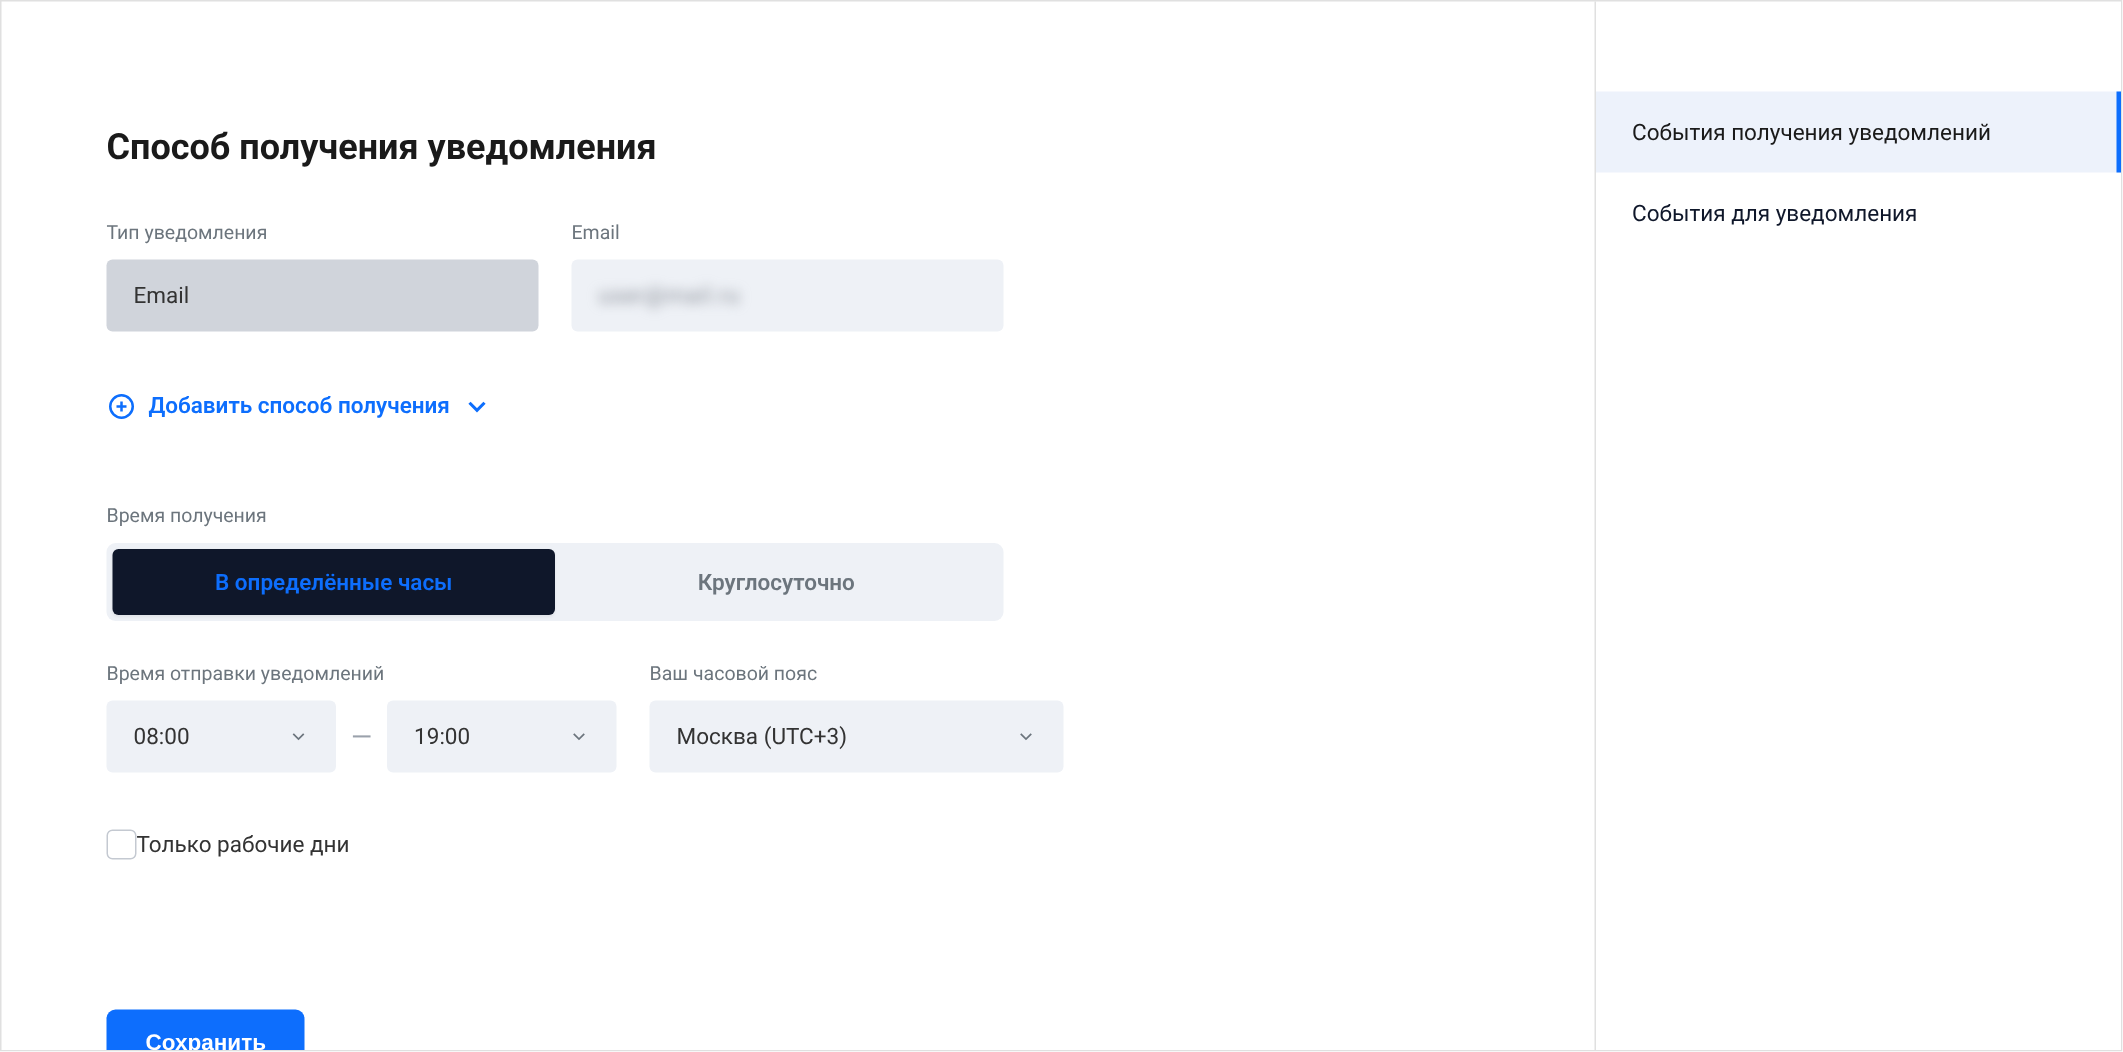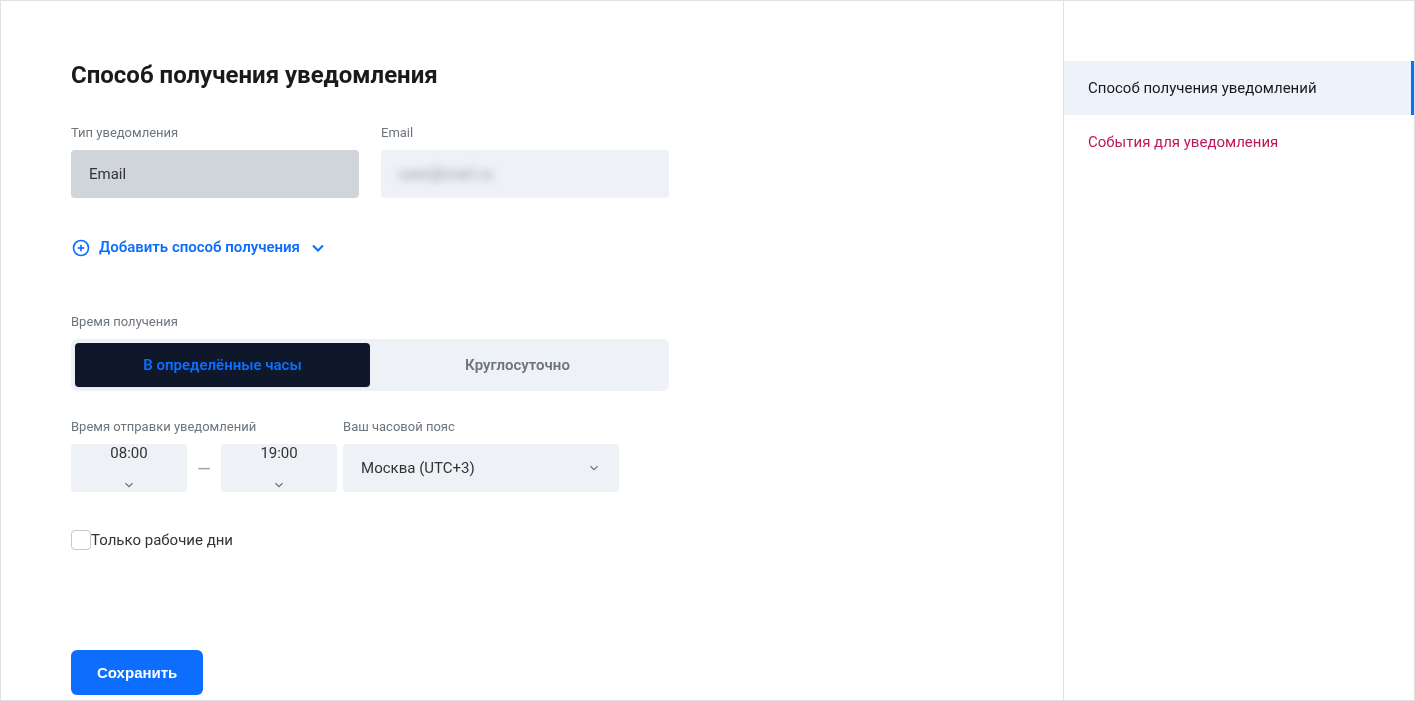--- a/index.html
+++ b/index.html
@@ -17,7 +17,7 @@
     }
     .main {
       flex: 1;
-      padding: 60px 70px 40px 70px;
+      padding: 83px 70px 40px 70px;
       border-right: 1px solid #e0e0e0;
       overflow: hidden;
     }

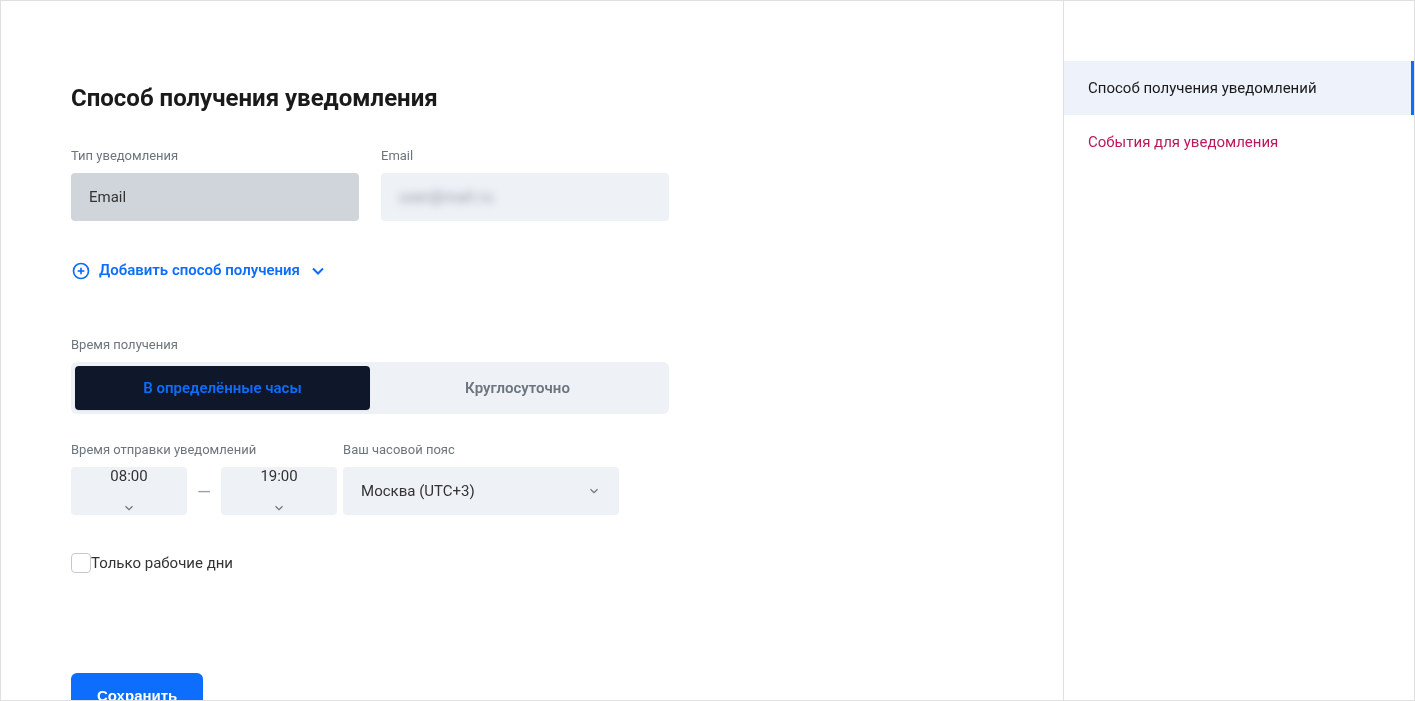--- a/index.html
+++ b/index.html
@@ -257,7 +257,7 @@
 
   <div class="sidebar">
     <div class="sidebar-item active">
-      <span>Способ получения уведомлений</span>
+      <span>События получения уведомлений</span>
     </div>
     <div class="sidebar-item">
       <span>События для уведомления</span>

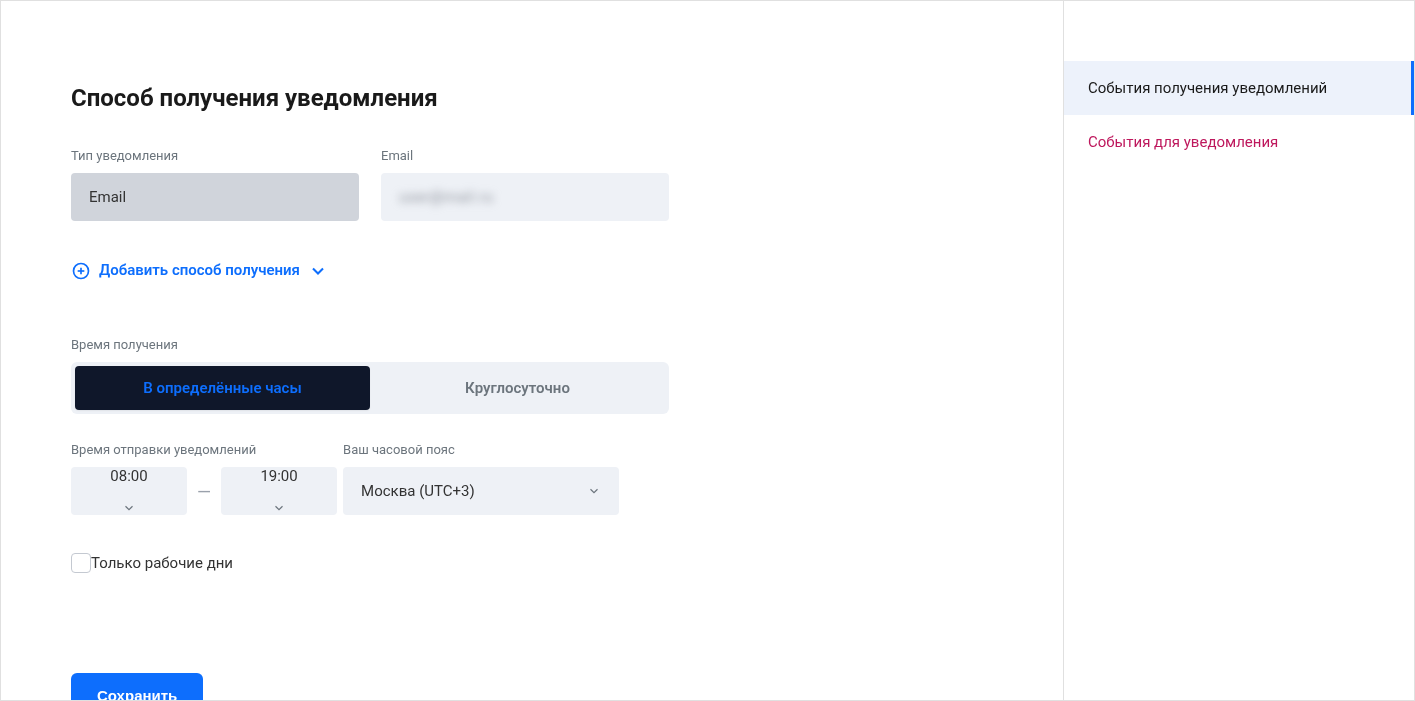--- a/index.html
+++ b/index.html
@@ -28,7 +28,7 @@
     .sidebar-item {
       padding: 18px 24px;
       font-size: 15px;
-      color: #be185d;
+      color: #0f172a;
       cursor: pointer;
       border-right: 3px solid transparent;
     }

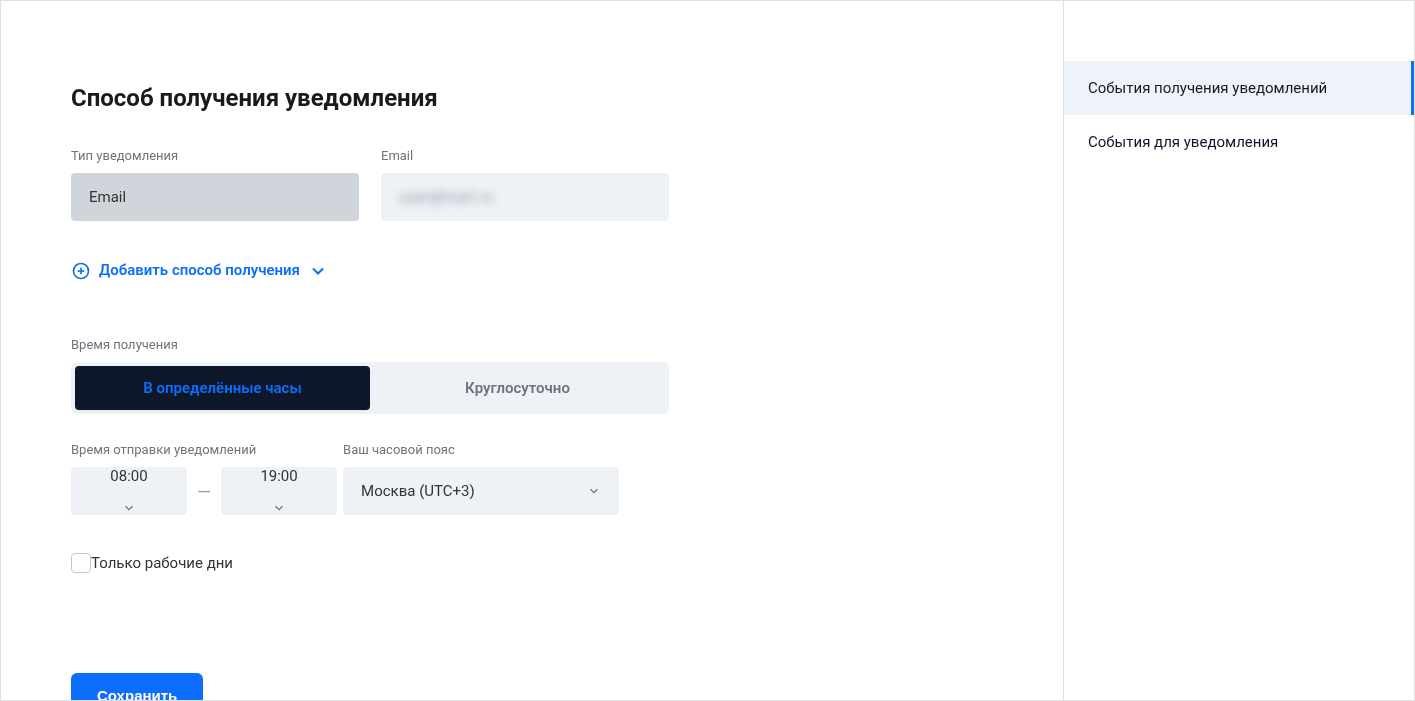--- a/index.html
+++ b/index.html
@@ -124,7 +124,7 @@
     .time-row {
       display: flex;
       align-items: flex-end;
-      gap: 6px;
+      gap: 22px;
     }
     .time-group {
       display: flex;

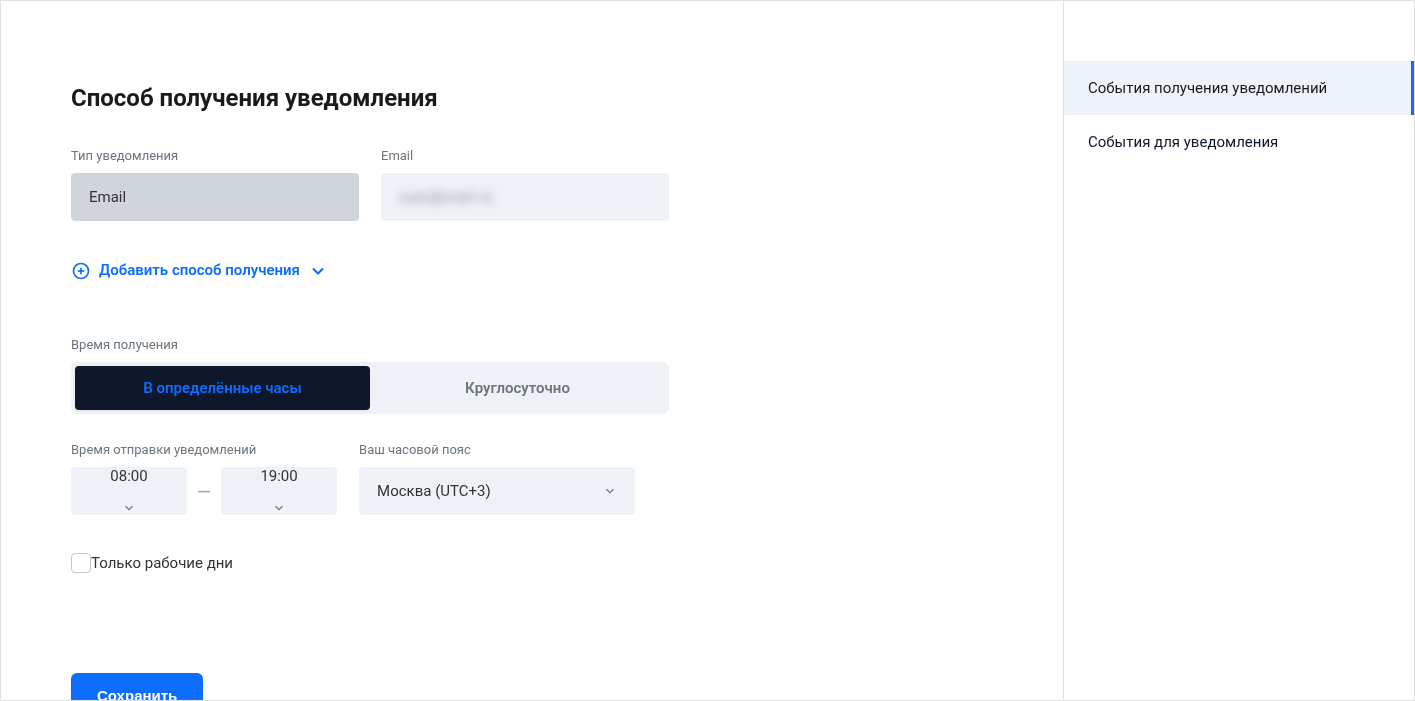--- a/index.html
+++ b/index.html
@@ -139,7 +139,7 @@
       background: #eef1f6;
       color: #333;
     }
-    .select-box.time { width: 116px; flex-direction: column; }
+    .select-box.time { width: 153px; }
     .select-box.tz { width: 276px; }
     .dash { color: #9aa1ab; font-size: 18px; }
     .chev-down-icon { width: 14px; height: 14px; stroke: #6c757d; }

